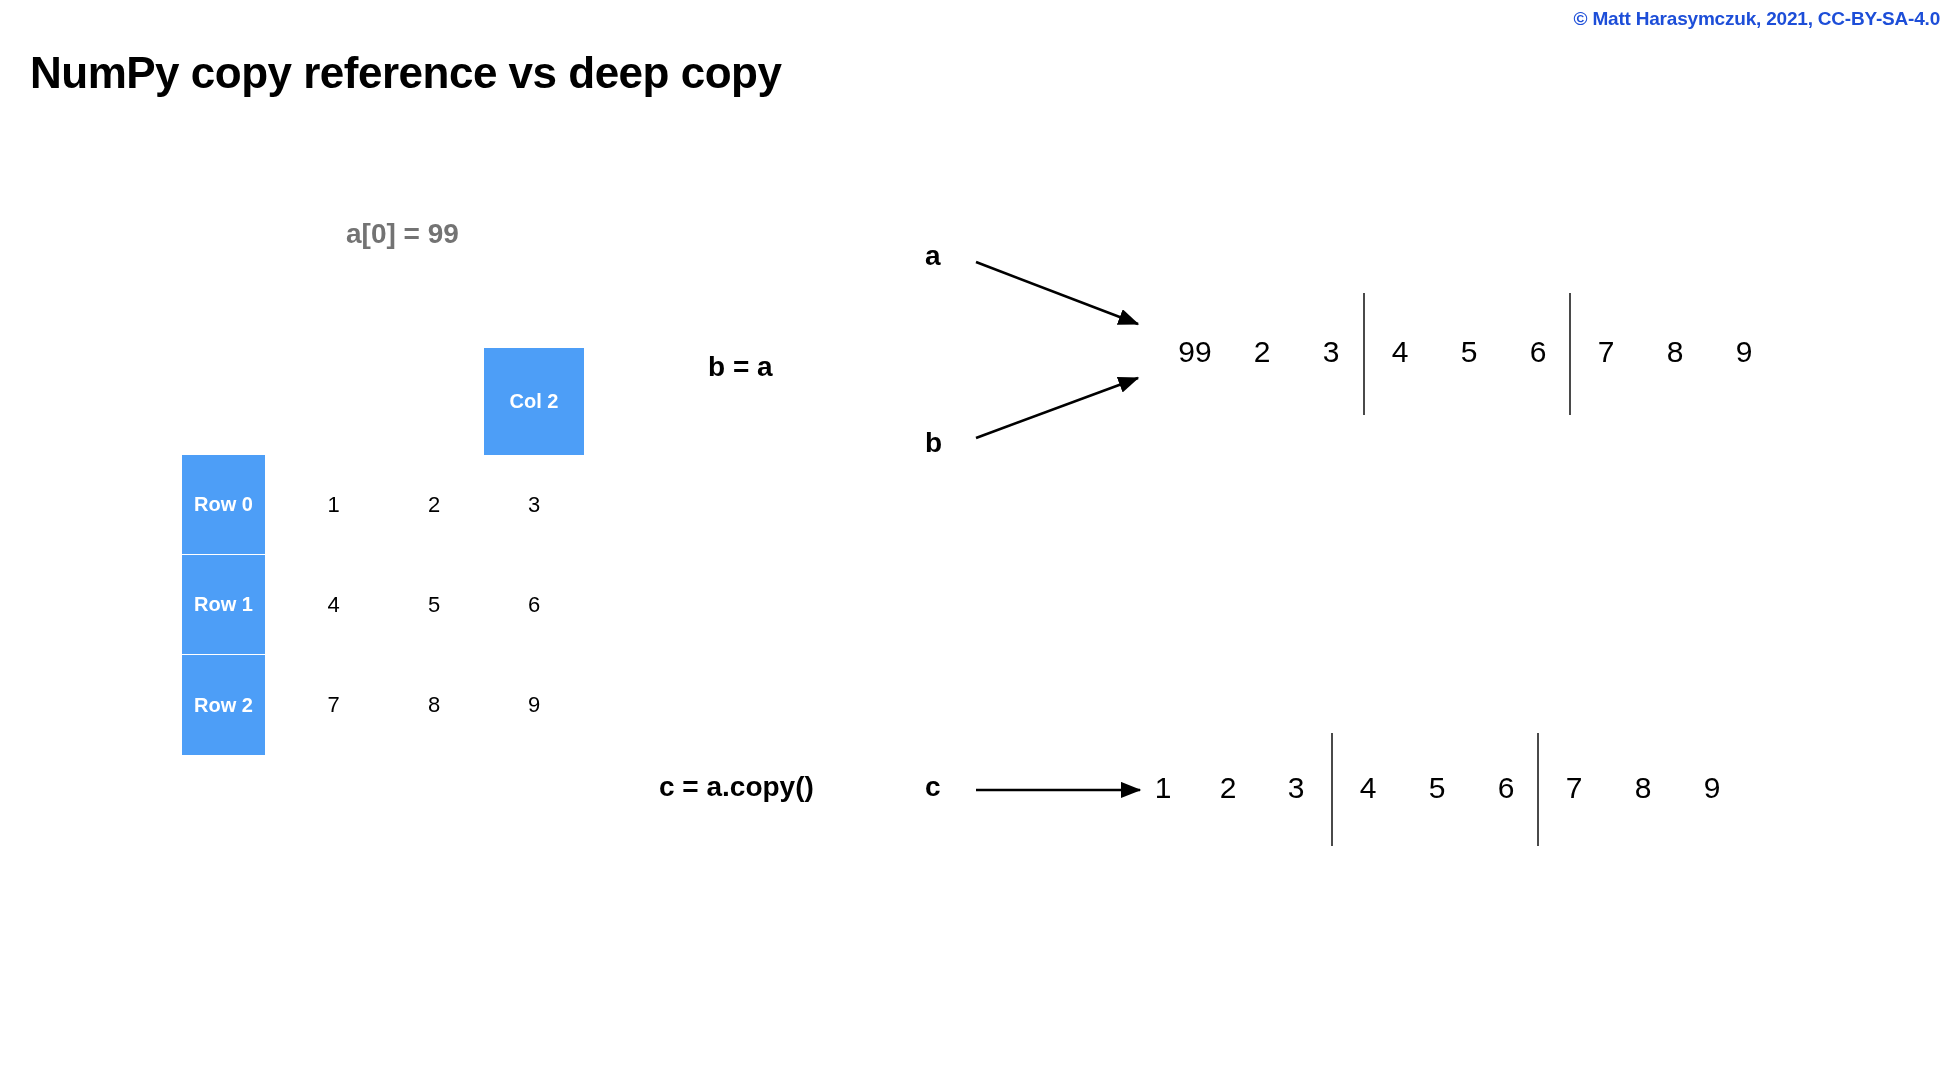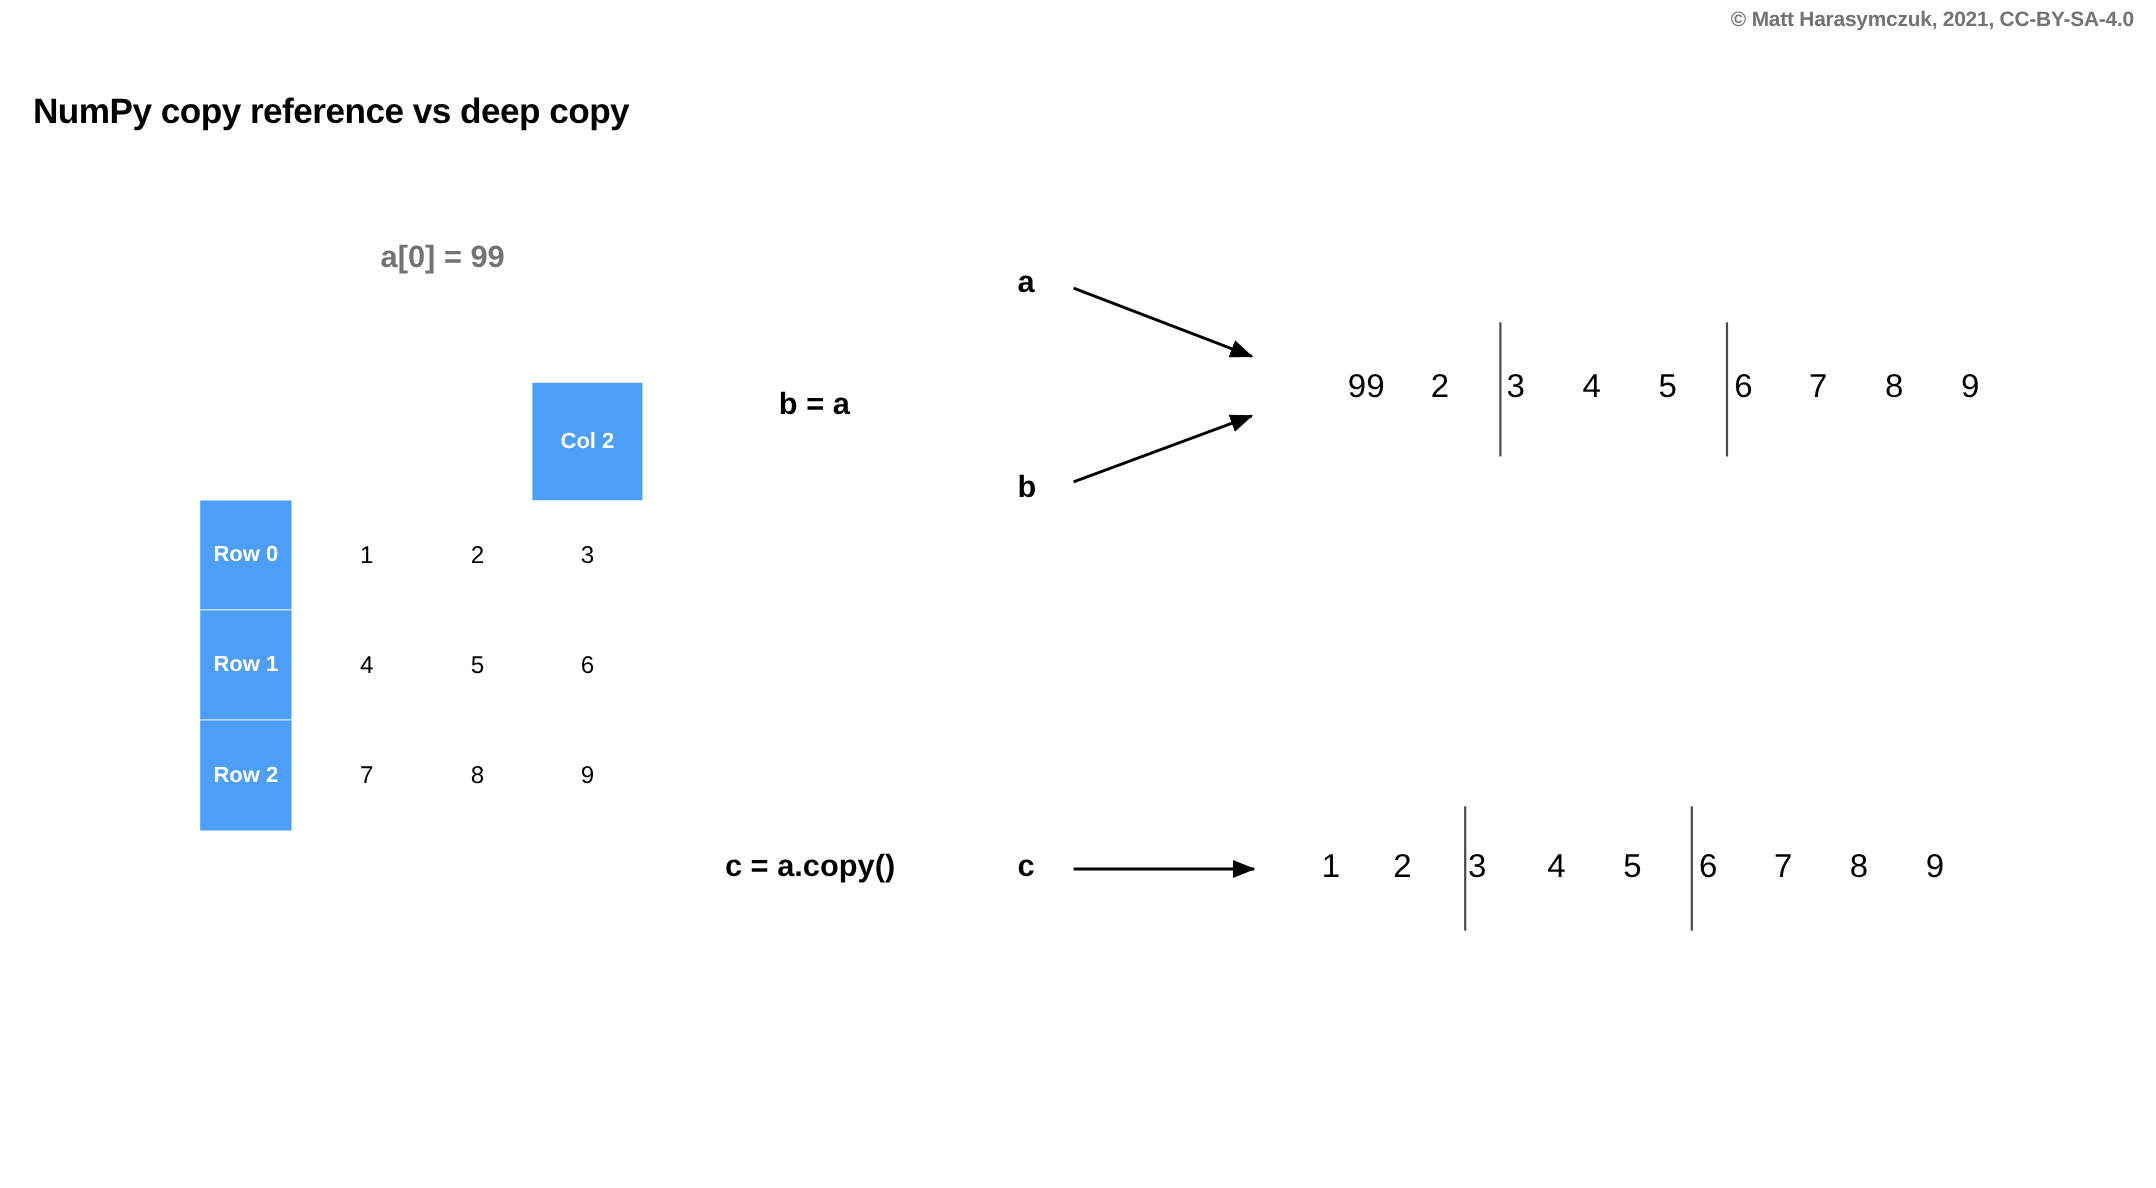--- a/index.html
+++ b/index.html
@@ -24,7 +24,7 @@
     right: 20px;
     font-size: 19px;
     font-weight: bold;
-    color: #737373;
+    color: #1d4ed8;
     letter-spacing: -0.2px;
     white-space: nowrap;
   }

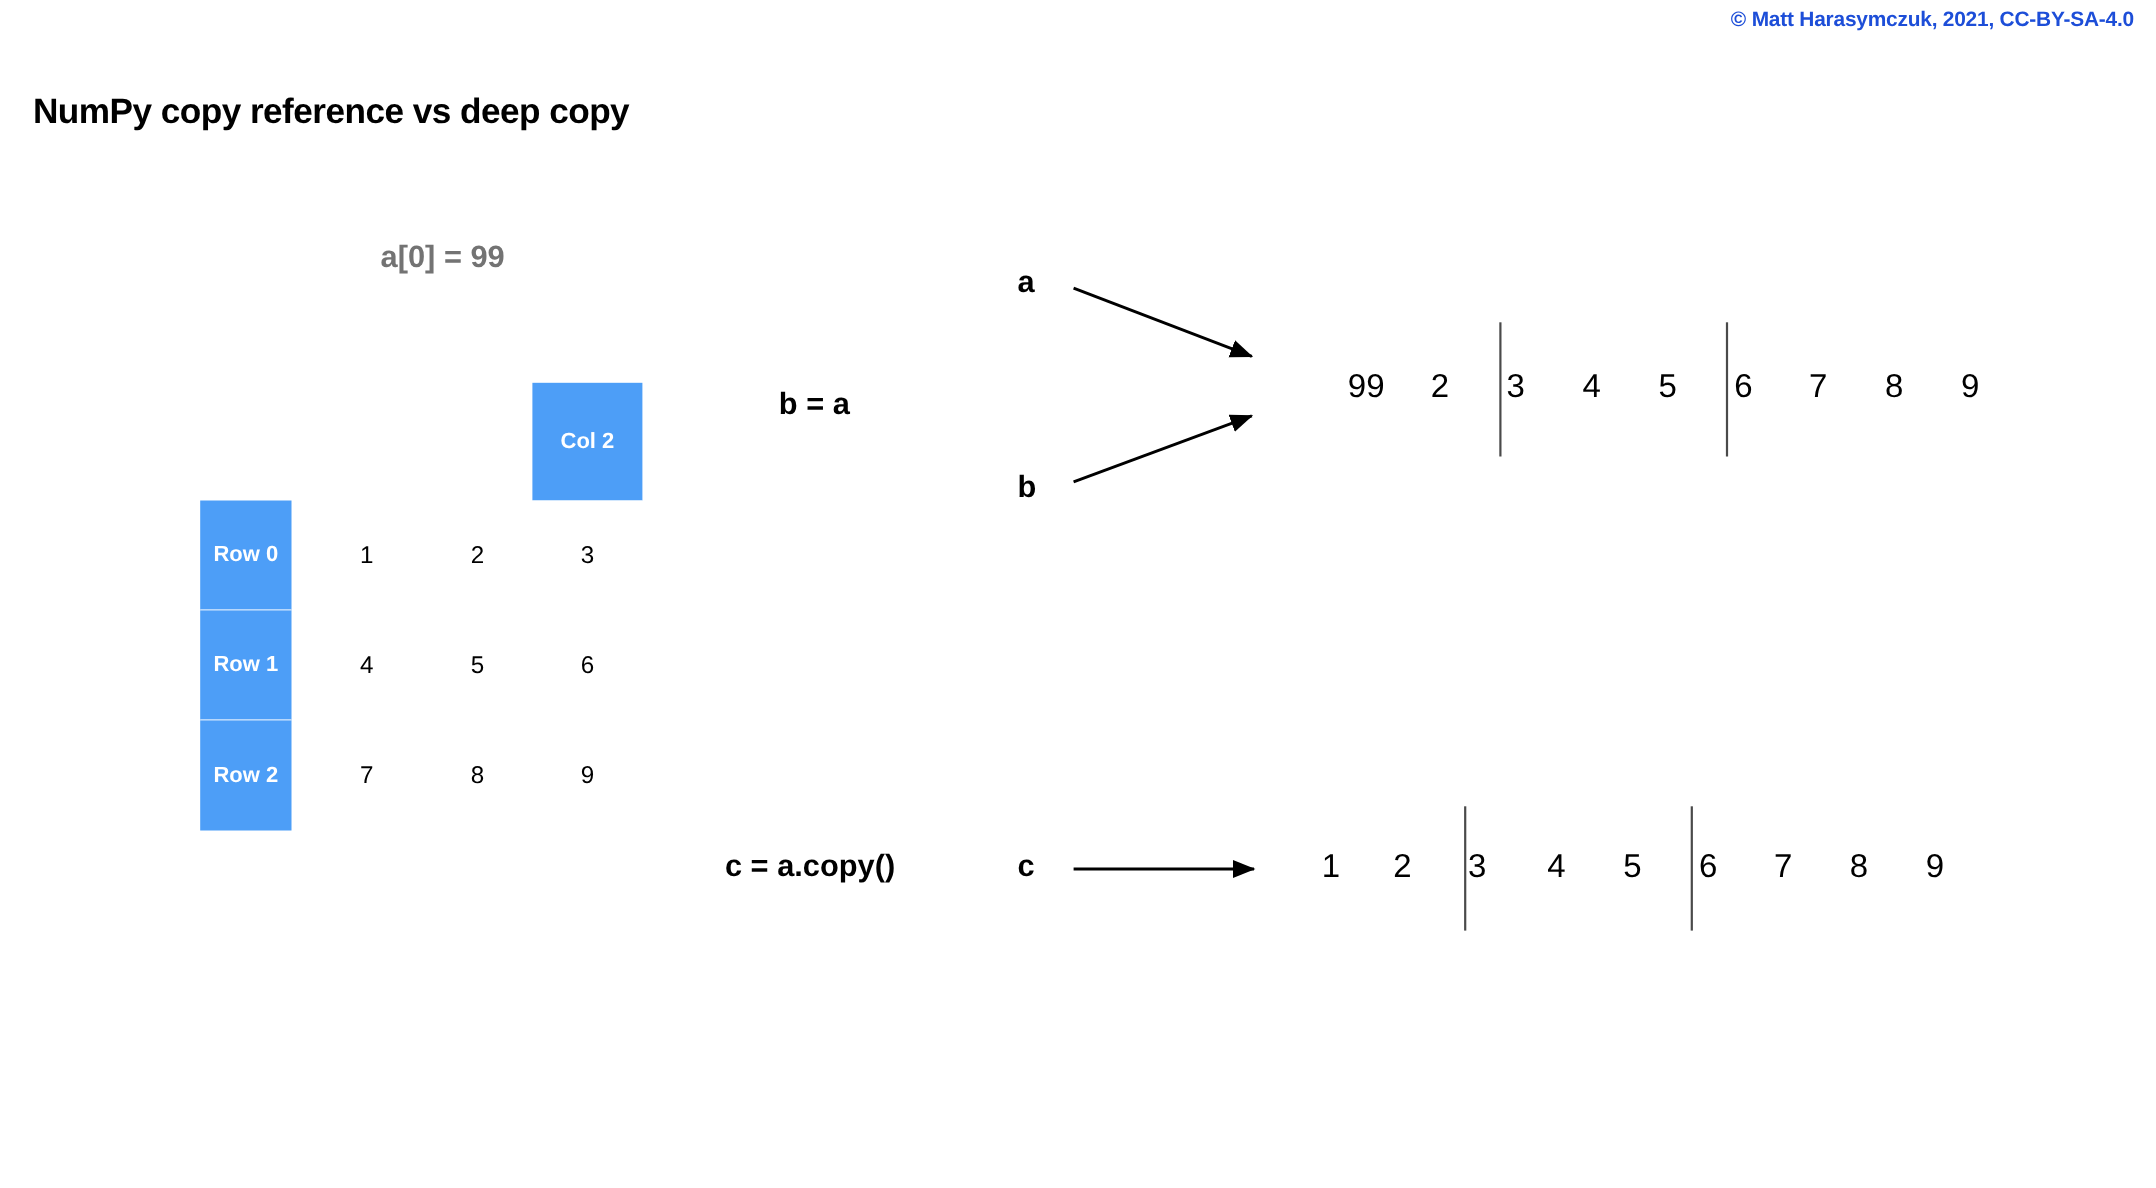--- a/index.html
+++ b/index.html
@@ -34,12 +34,11 @@
     position: absolute;
     left: 30px;
     top: 48px;
-    font-size: 32px;
+    font-size: 44px;
     font-weight: bold;
     color: #000000;
     letter-spacing: -0.5px;
     white-space: nowrap;
-    margin-top: 35px;
   }
 
   

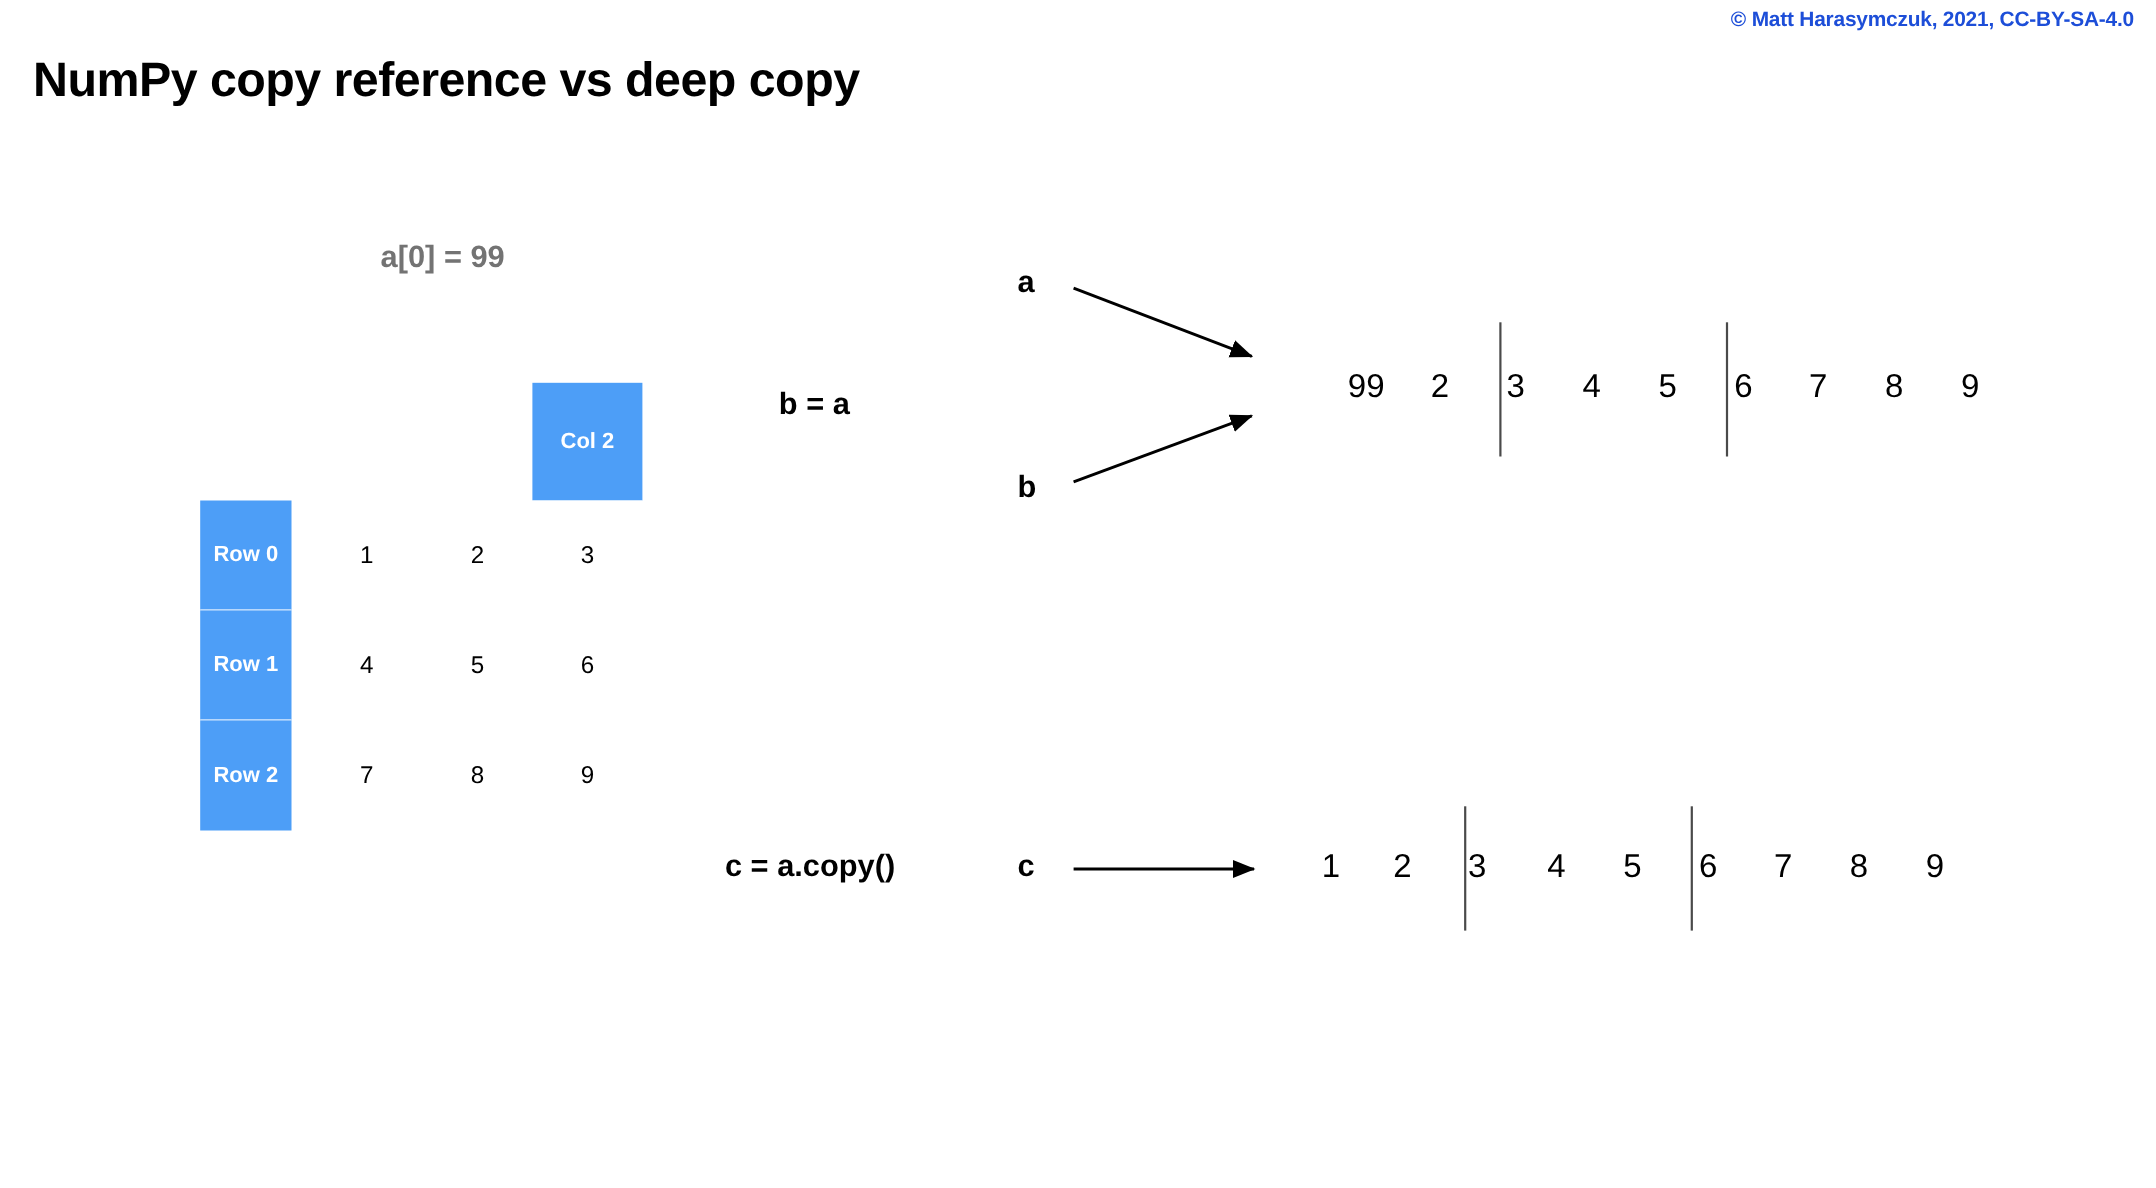--- a/index.html
+++ b/index.html
@@ -132,7 +132,6 @@
     color: #000000;
     text-align: center;
     white-space: nowrap;
-    margin-left: 47px;
   }
   .arr-sep {
     position: absolute;

